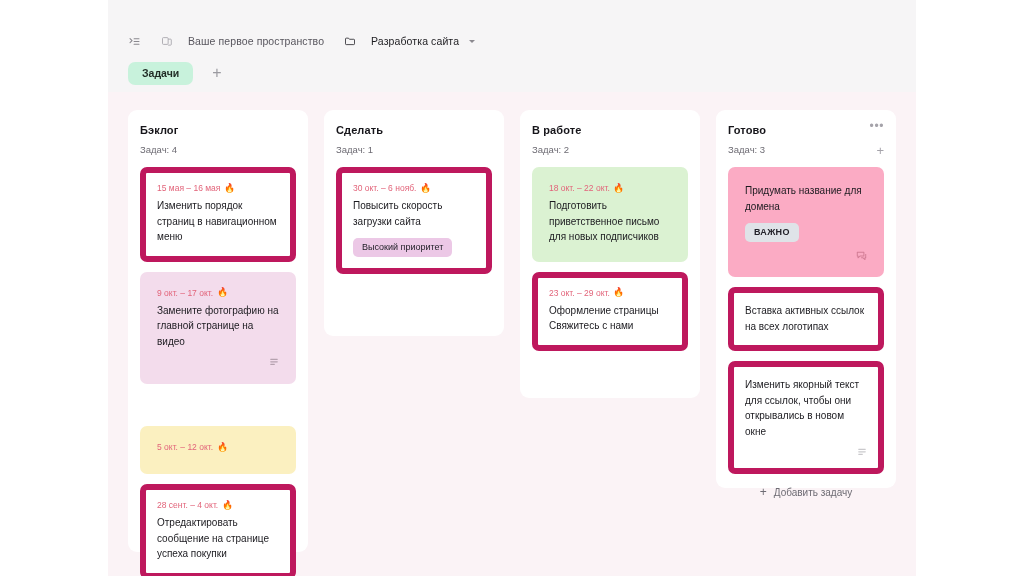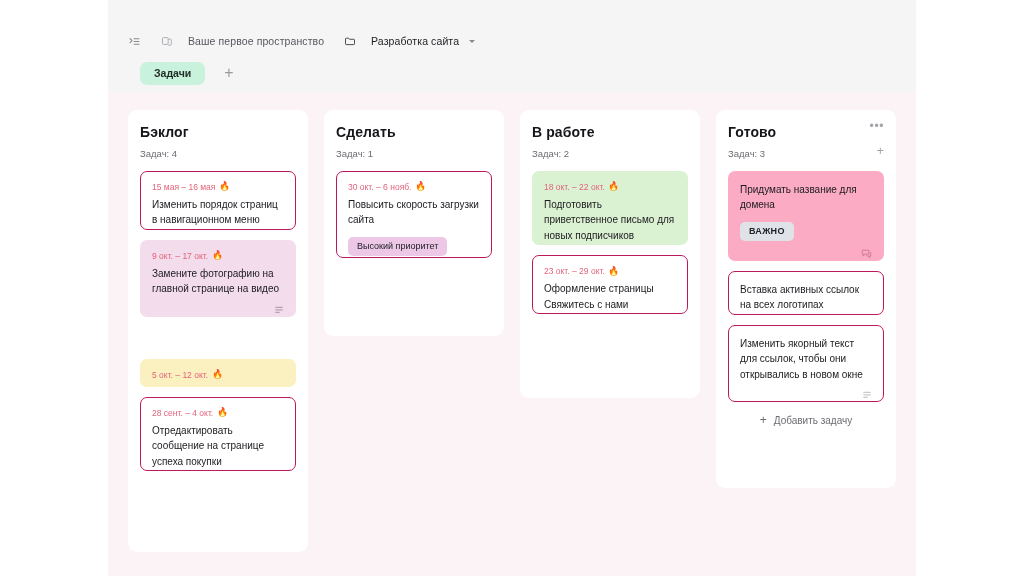--- a/index.html
+++ b/index.html
@@ -47,7 +47,7 @@
   }
 
   .tabsrow {
-    position: absolute; left: 32px; top: 62px;
+    position: absolute; left: 20px; top: 62px;
     display: flex; align-items: center; gap: 11px;
   }
   .tab {

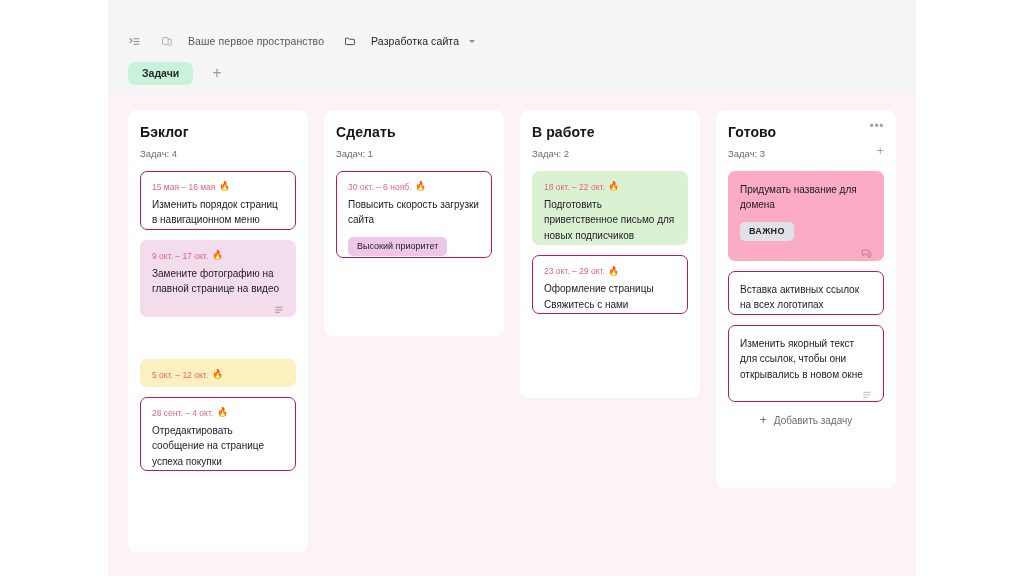--- a/index.html
+++ b/index.html
@@ -85,7 +85,7 @@
 
   .col-head { position: relative; margin-bottom: 12px; }
   .col-title {
-    font-size: 14px; font-weight: bold; color: #16151a;
+    font-size: 11px; font-weight: bold; color: #16151a;
     letter-spacing: .1px; line-height: 1.2;
   }
   .col-count {

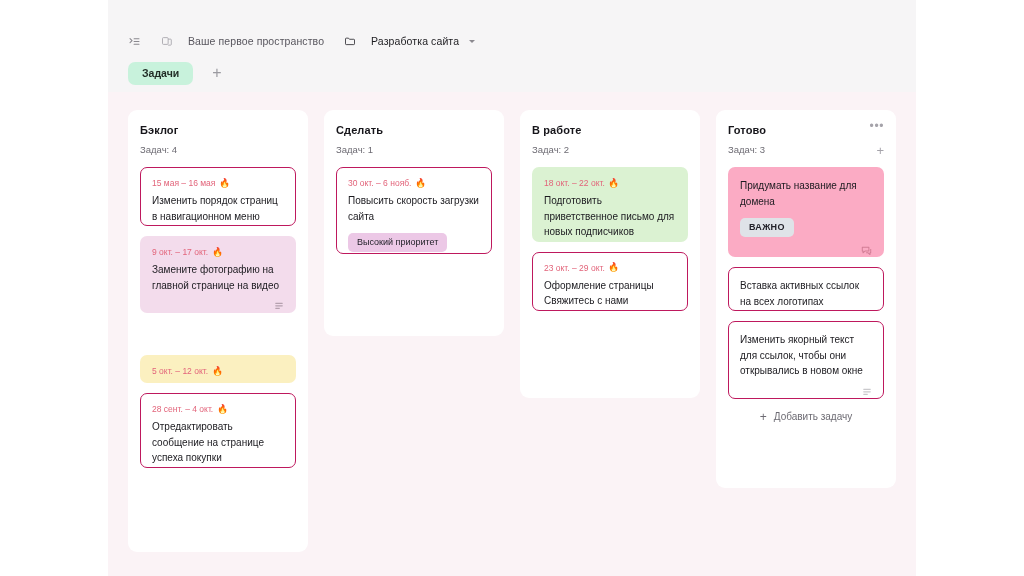--- a/index.html
+++ b/index.html
@@ -106,9 +106,9 @@
 
   .card {
     border-radius: 7px;
-    padding: 10px 11px 1px 11px;
+    padding: 10px 11px 11px 11px;
     background: #ffffff;
-    border: 1px solid #be185d;
+    border: 6px solid #be185d;
     position: relative;
     min-height: 20px;
   }

